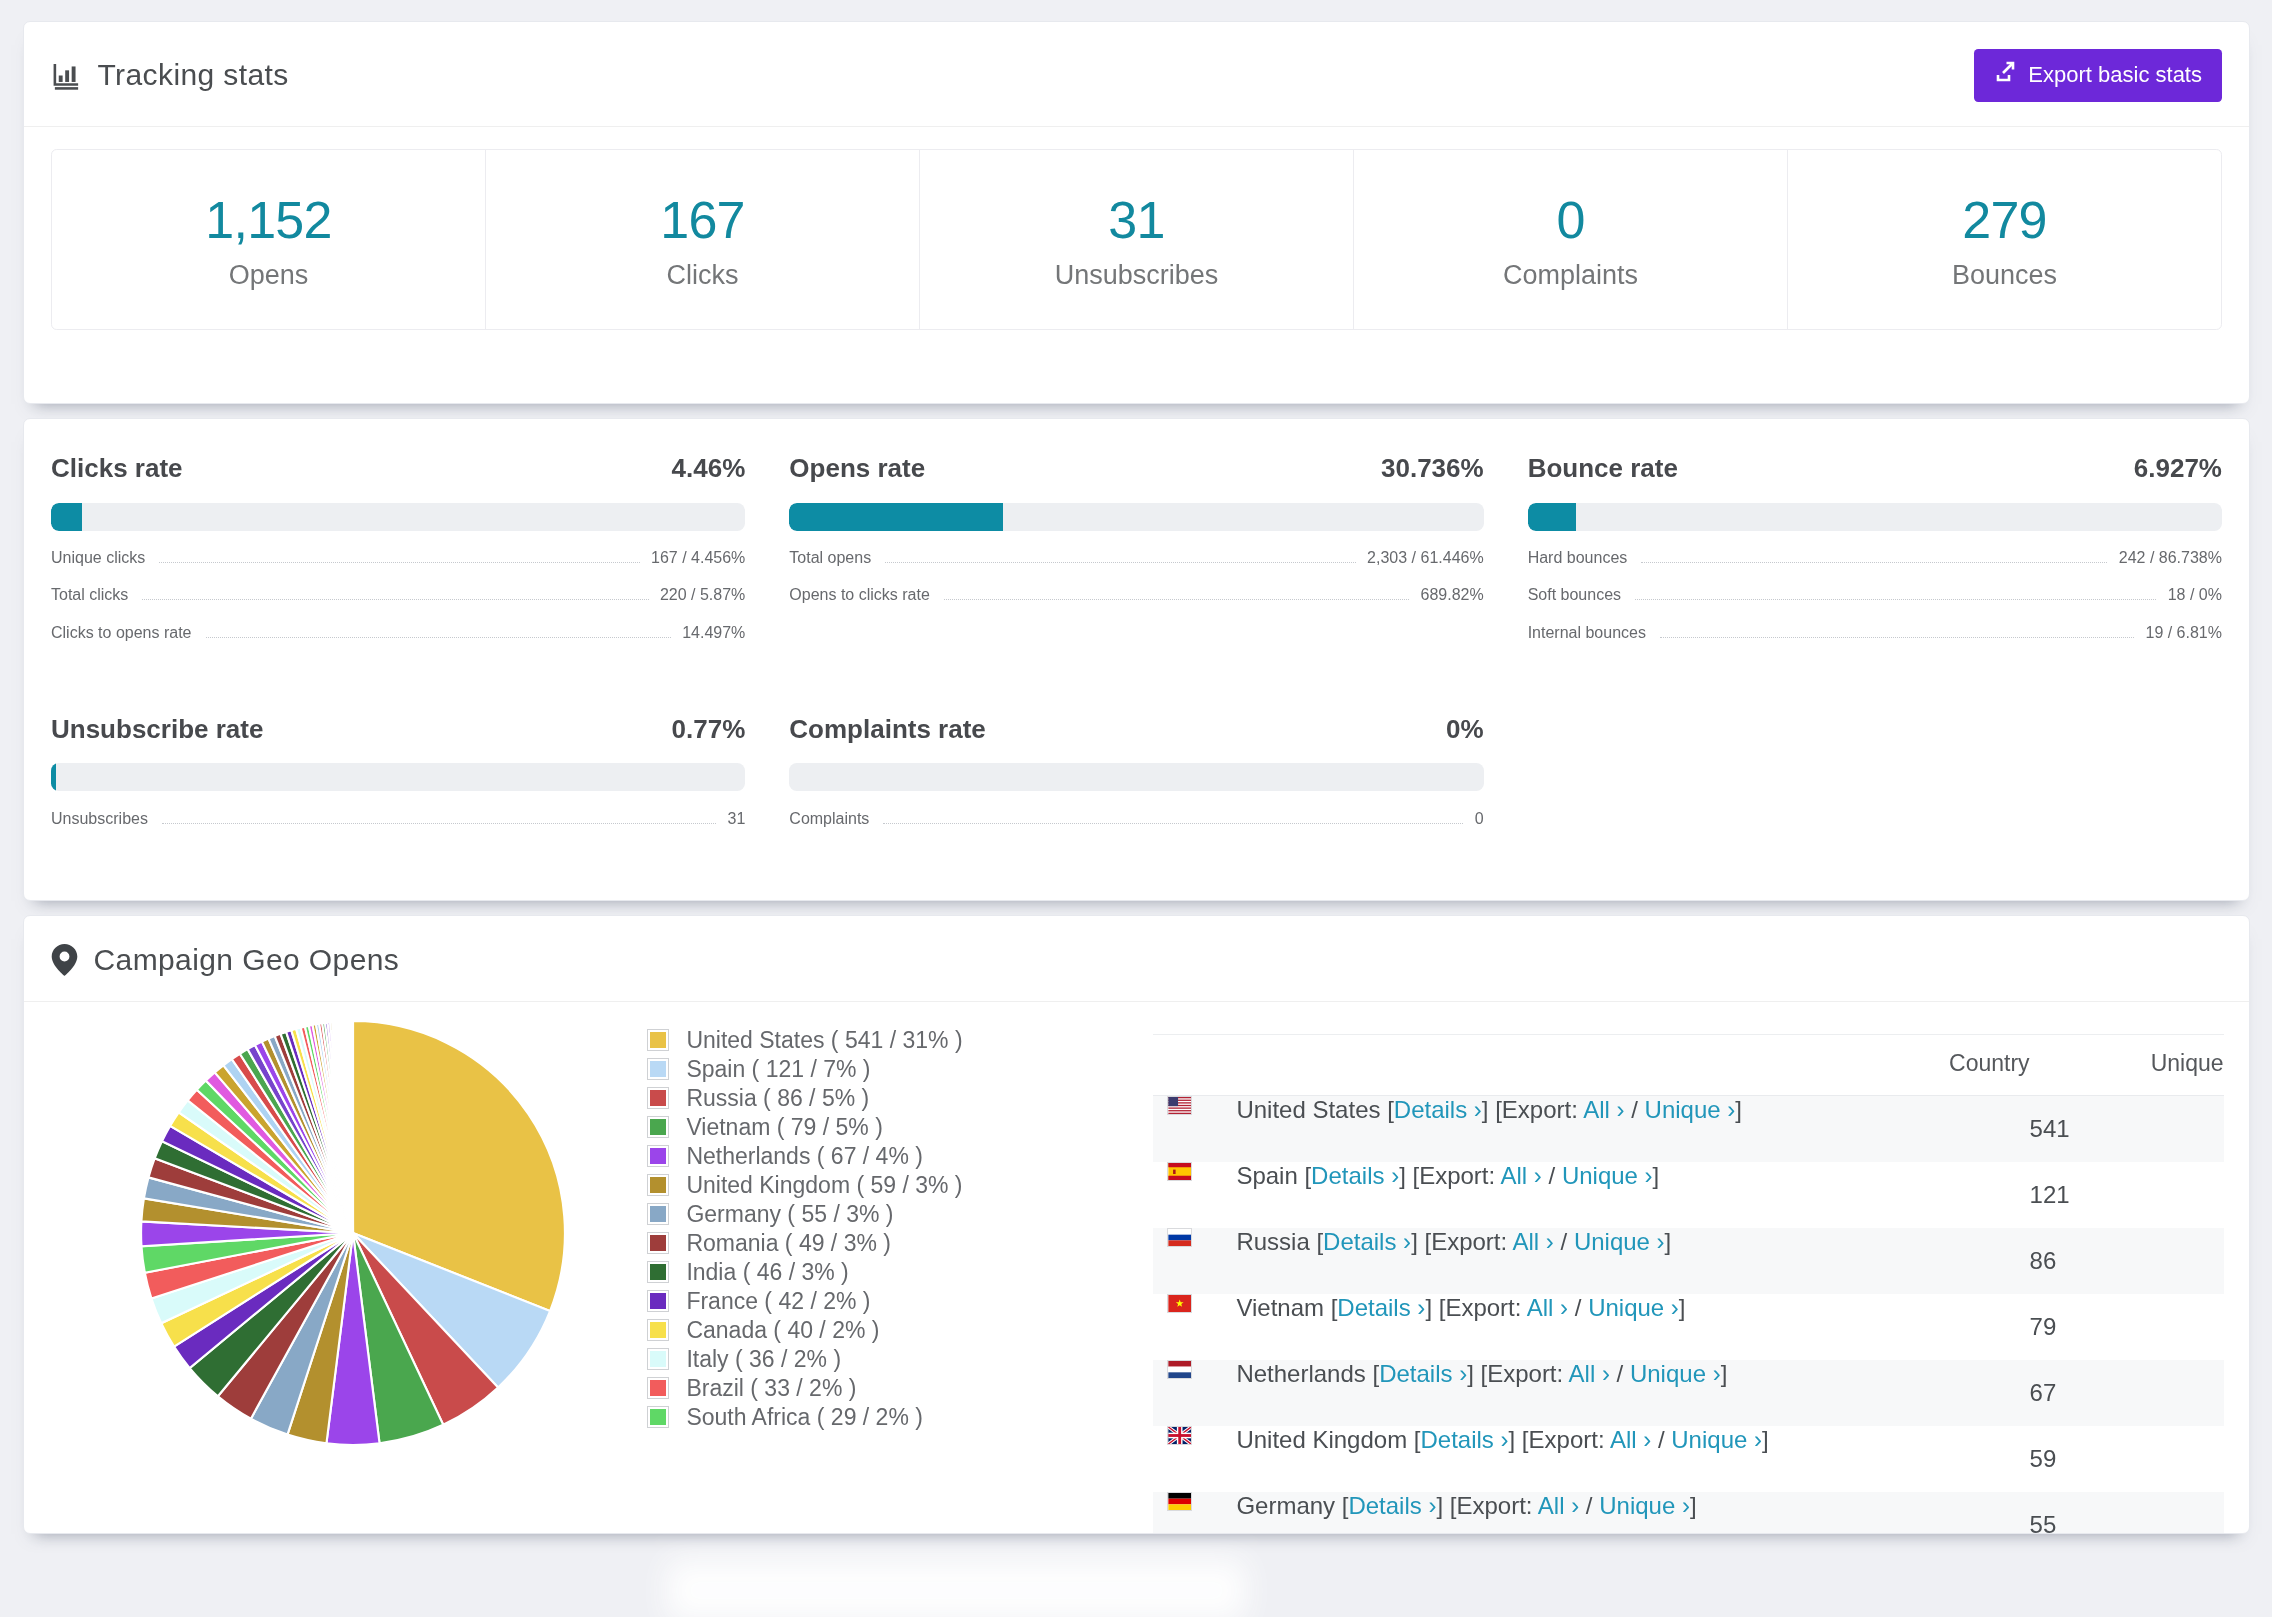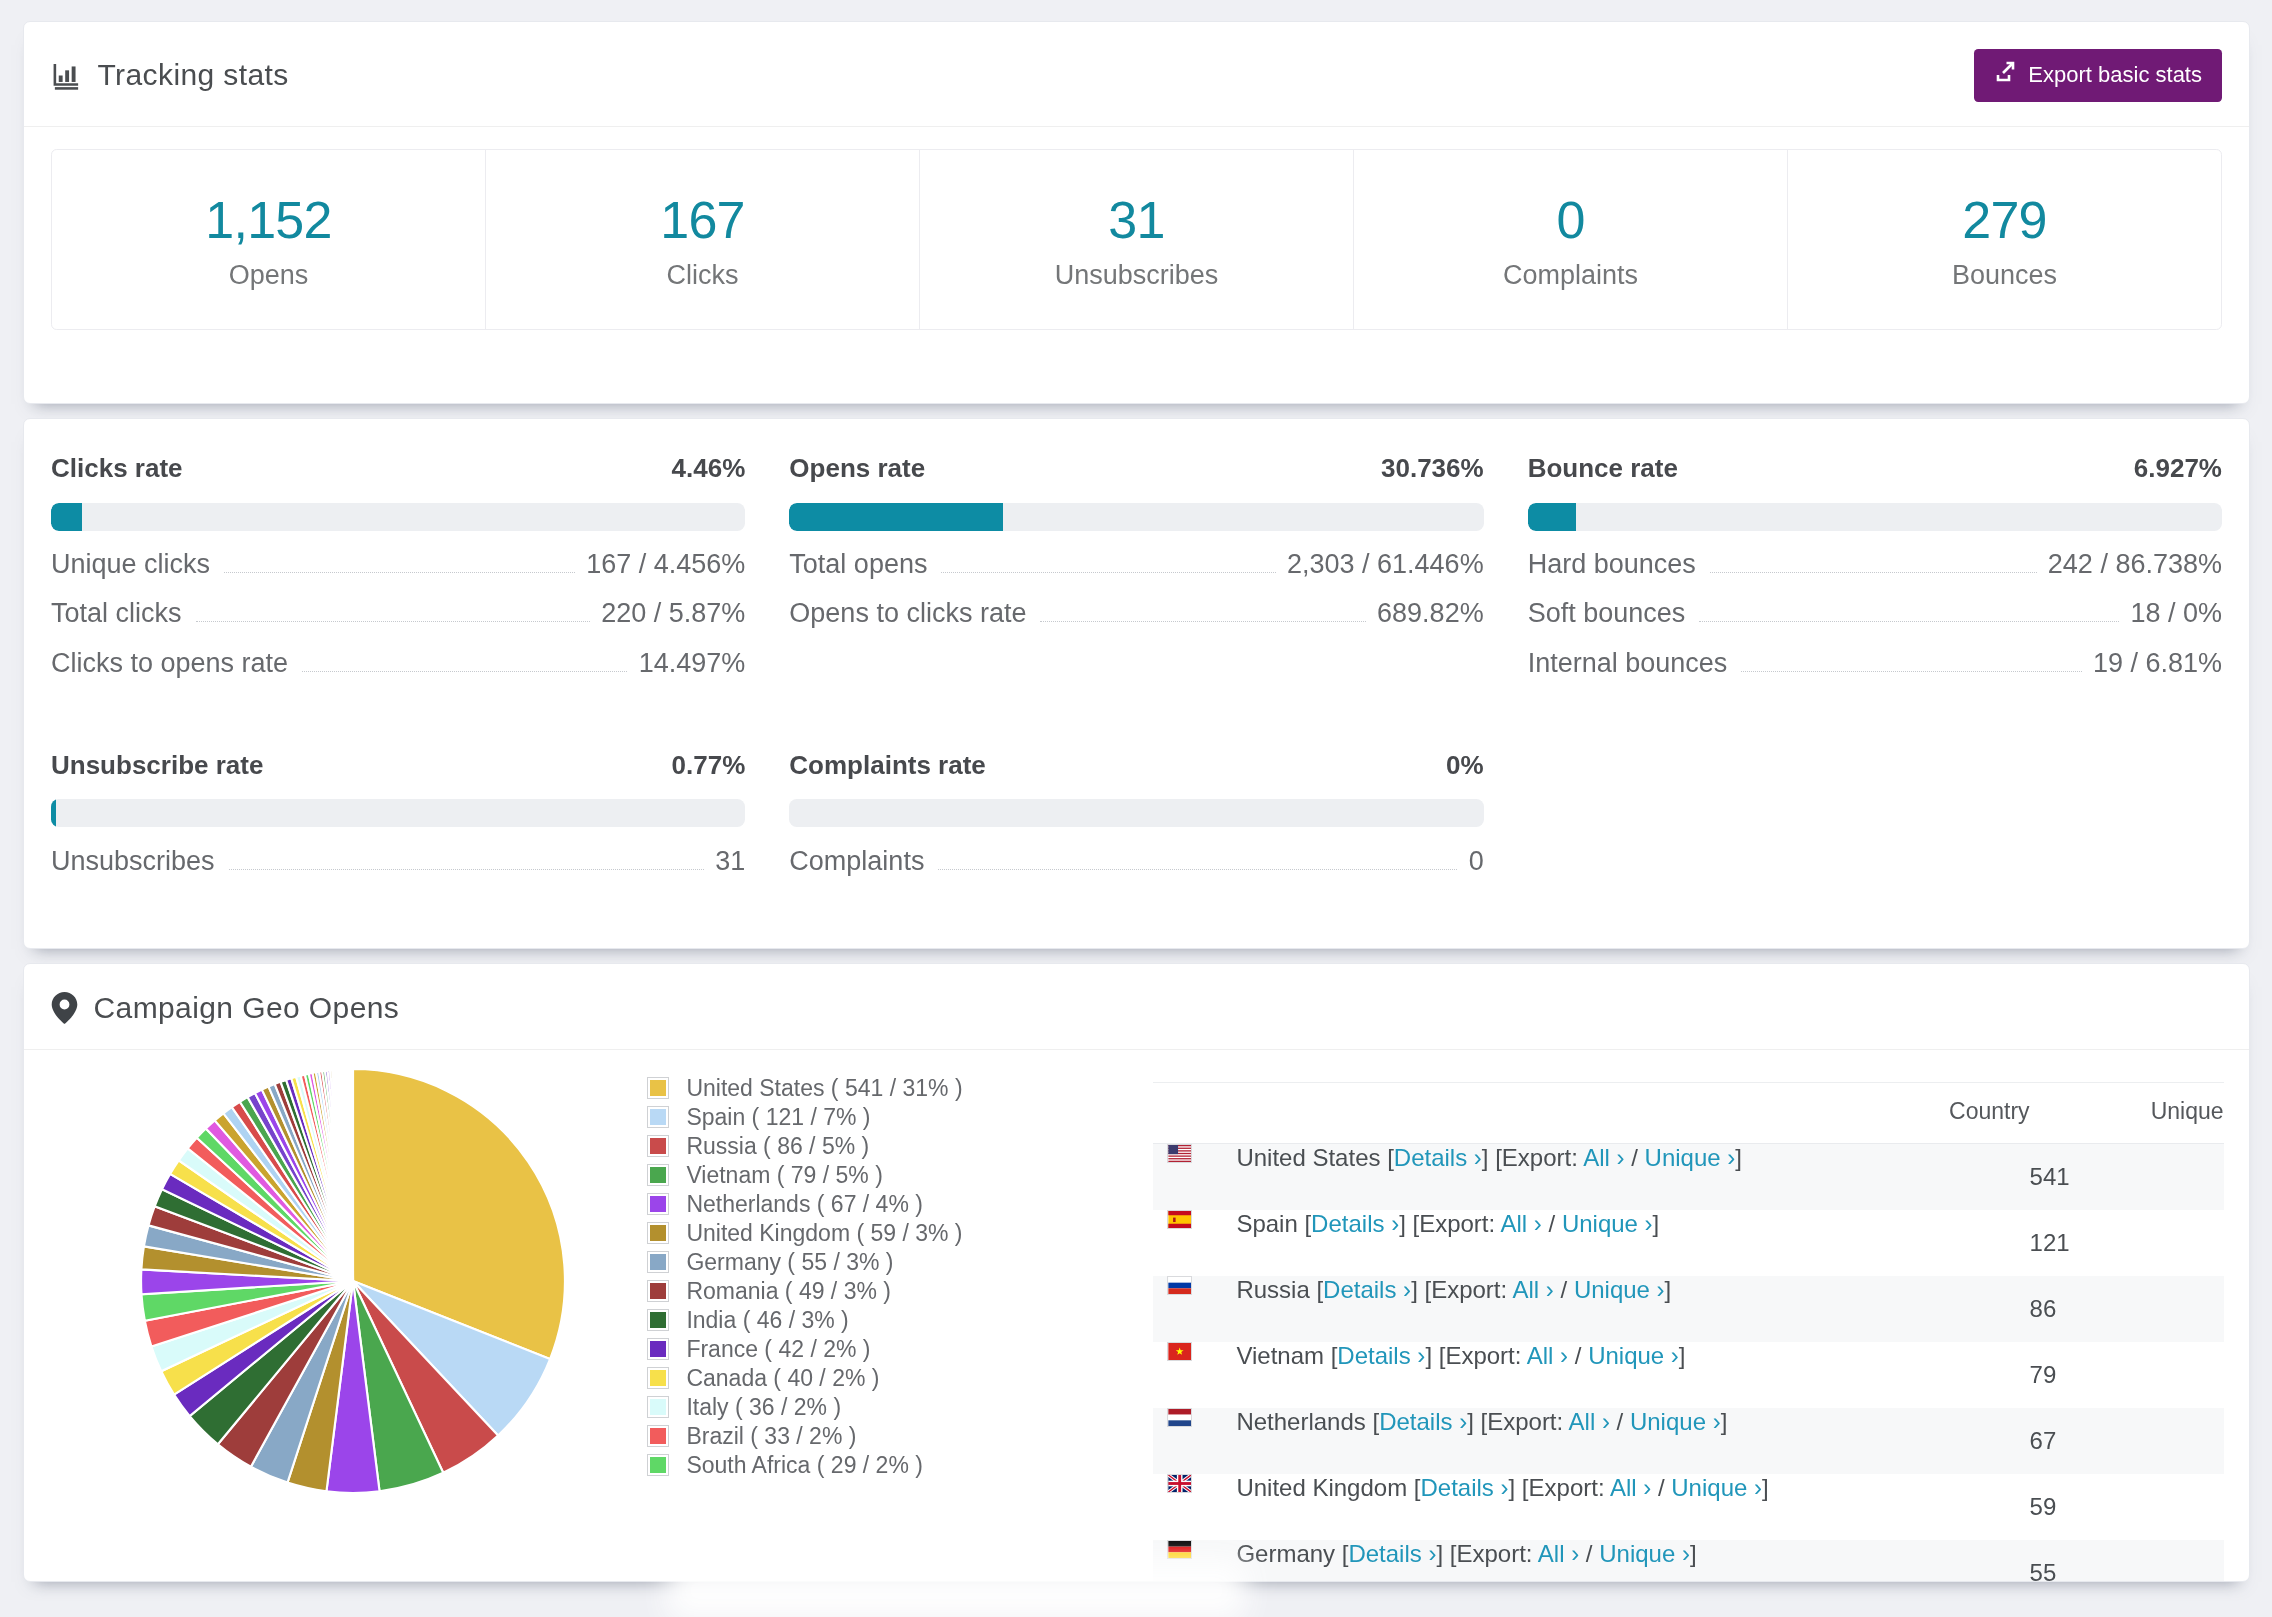--- a/index.html
+++ b/index.html
@@ -31,7 +31,7 @@
   .hdr-icon { display:inline-flex; margin-right:15.5px; }
   .btn-export {
     margin-left:auto;
-    background:#701a75; color:#fff; border:none; border-radius:4.2px;
+    background:#6d28d9; color:#fff; border:none; border-radius:4.2px;
     font-family:inherit; font-size:22px; font-weight:400;
     padding:11.3px 20px; display:flex; align-items:center; gap:10px; cursor:pointer;
   }

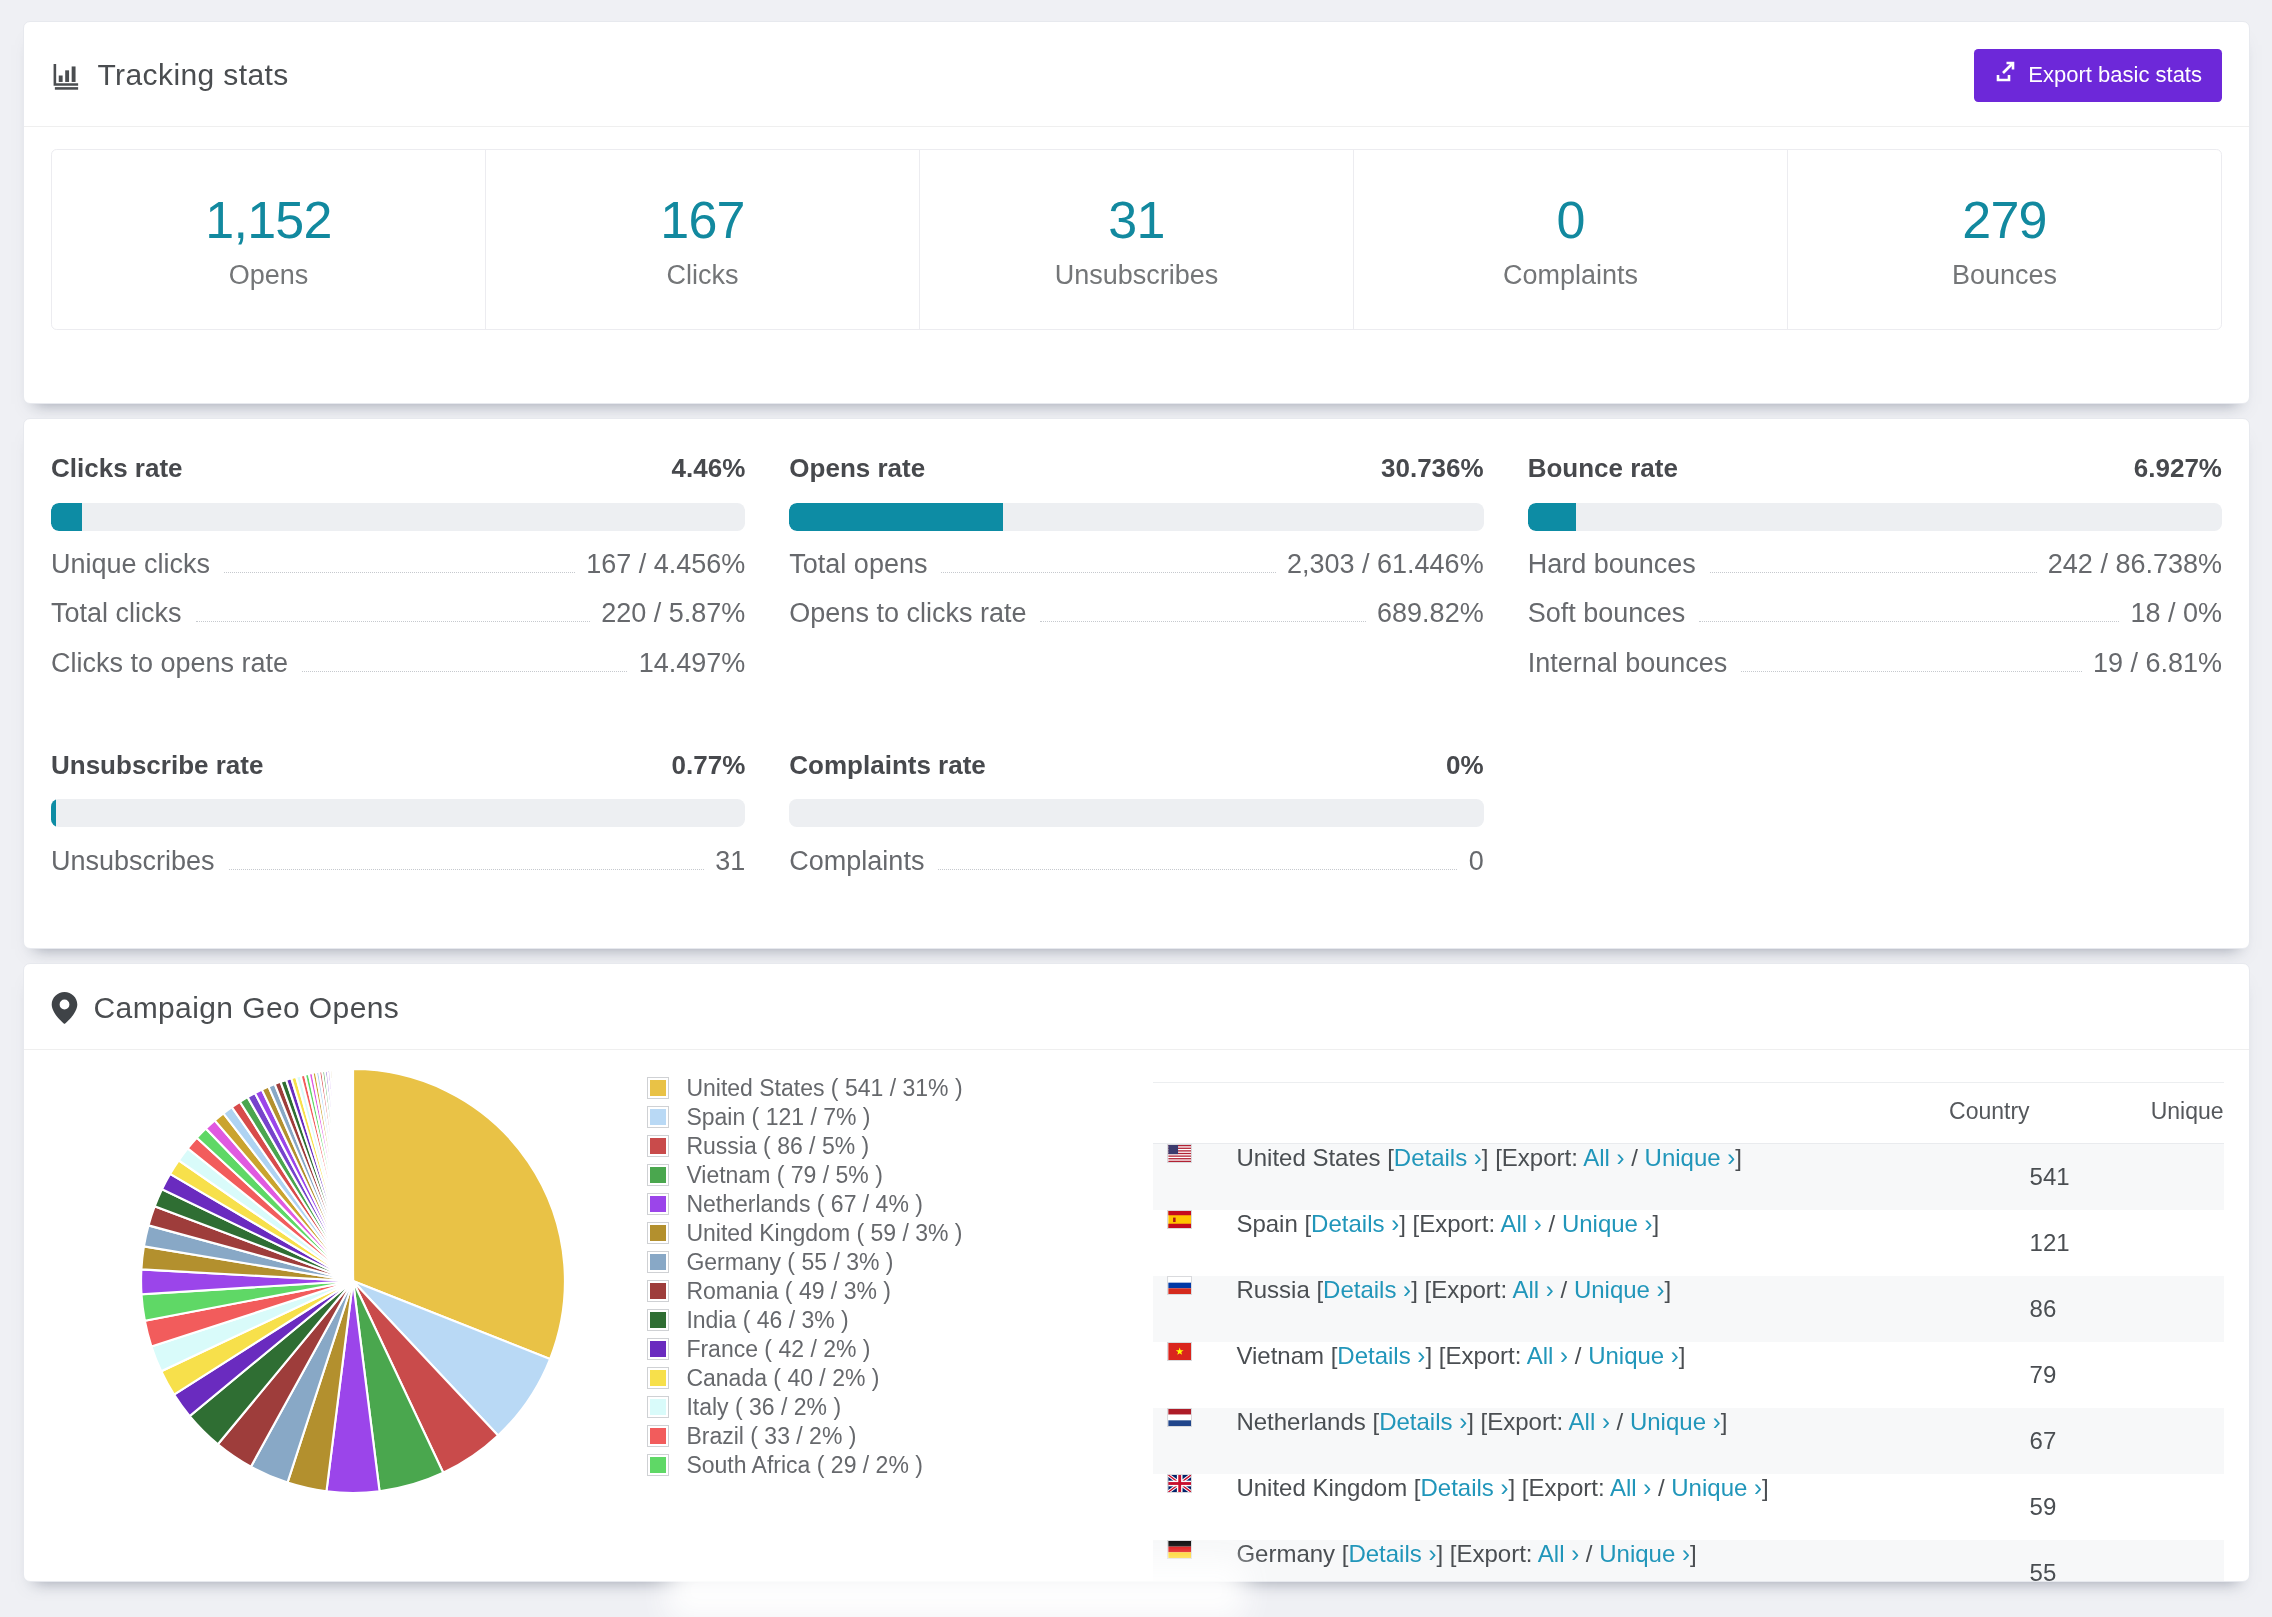--- a/index.html
+++ b/index.html
@@ -57,7 +57,7 @@
     font-size:26px; font-weight:700; color:#47494d; margin-bottom:18.4px; }
   .bar-track { height:28px; background:#edeff2; border-radius:7.8px; overflow:hidden; }
   .bar-fill { height:100%; background:#0d8ca4; border-radius:7.8px 0 0 7.8px; }
-  .srow { display:flex; align-items:baseline; font-size:27px; color:#67696d; margin-top:18.4px; }
+  .srow { display:flex; align-items:baseline; font-size:16px; color:#67696d; margin-top:18.4px; }
   .srow:first-of-type { margin-top:30px; }
   .srow .lbl { white-space:nowrap; }
   .srow .leader { flex:1; border-bottom:1.4px dotted #c6c9ce; margin:0 11.3px 5px 14px; }

